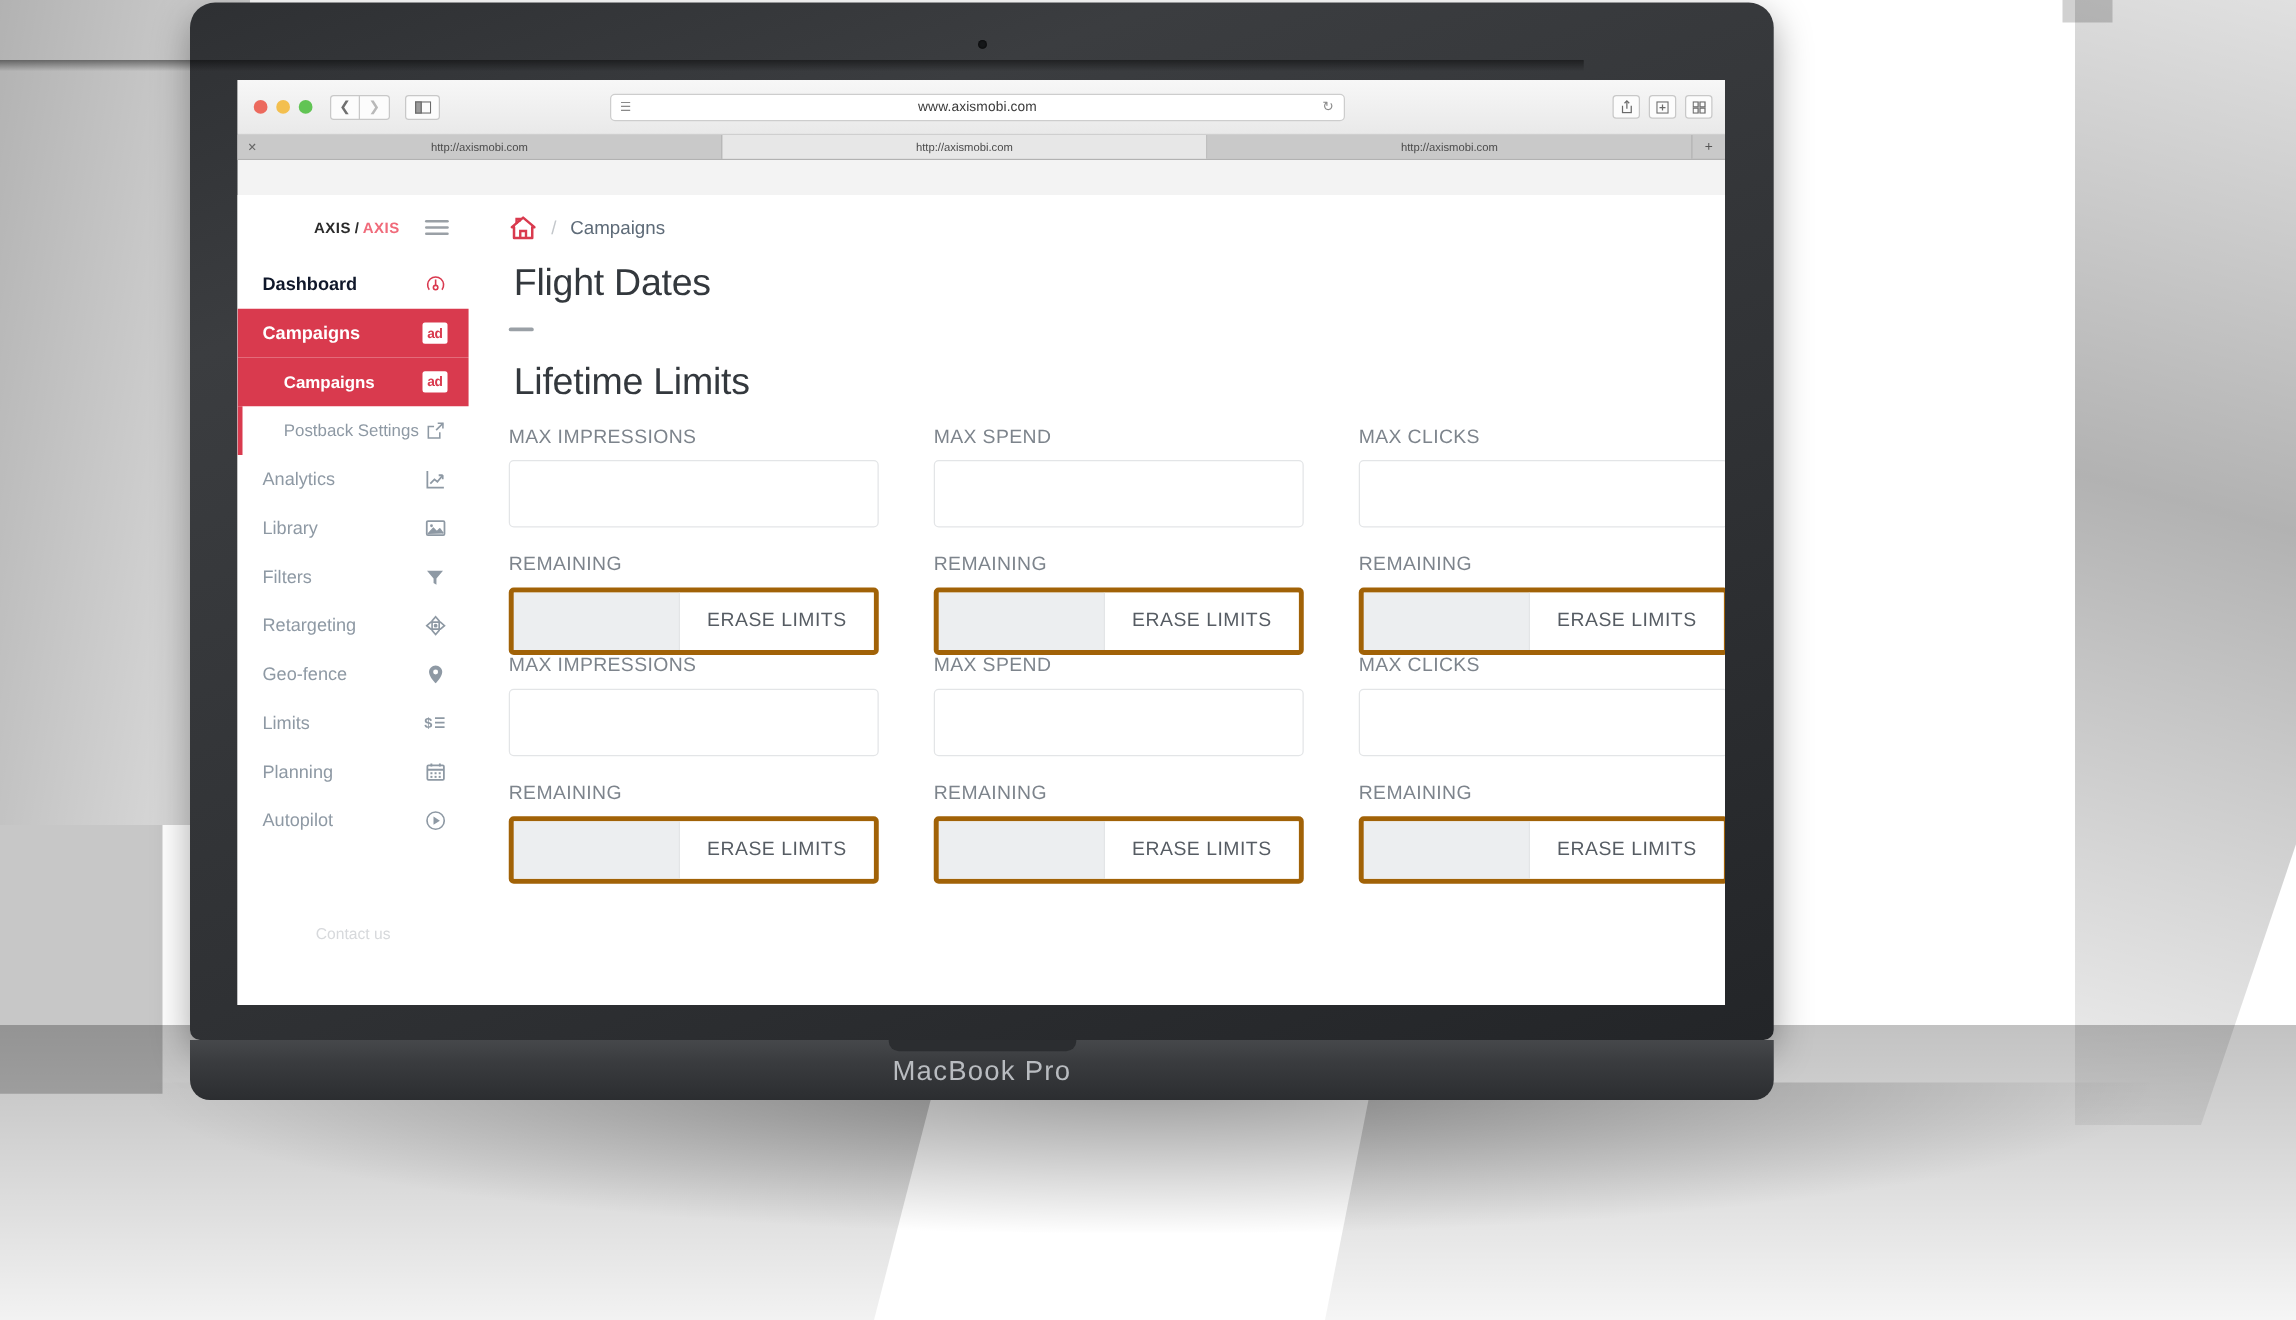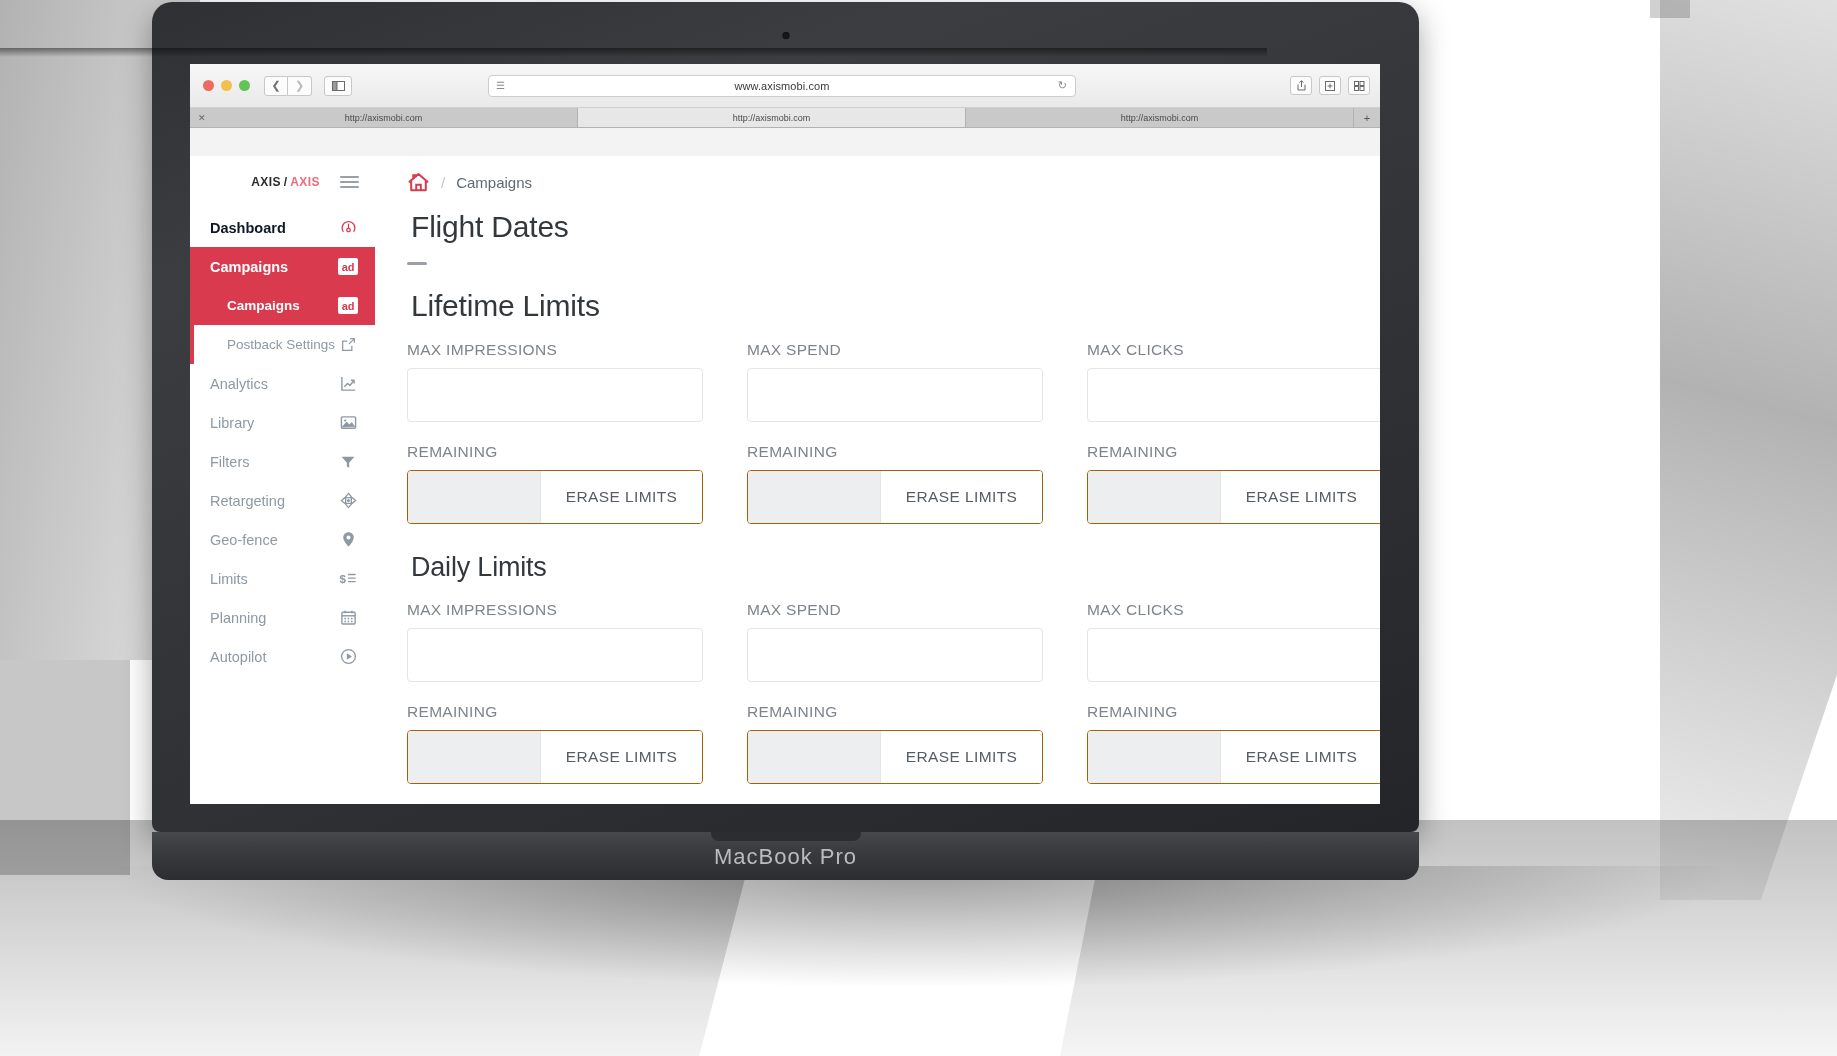--- a/index.html
+++ b/index.html
@@ -239,7 +239,7 @@
     margin: 21px 0 9px 0;
   }
   .remaining-row {
-    width: 296px; height: 54px; display: flex; border: 1px solid #a16207;
+    width: 296px; height: 54px; display: flex; border: 4px solid #a16207;
     border-radius: 4px; overflow: hidden; background: #fff;
   }
   .remaining-val {

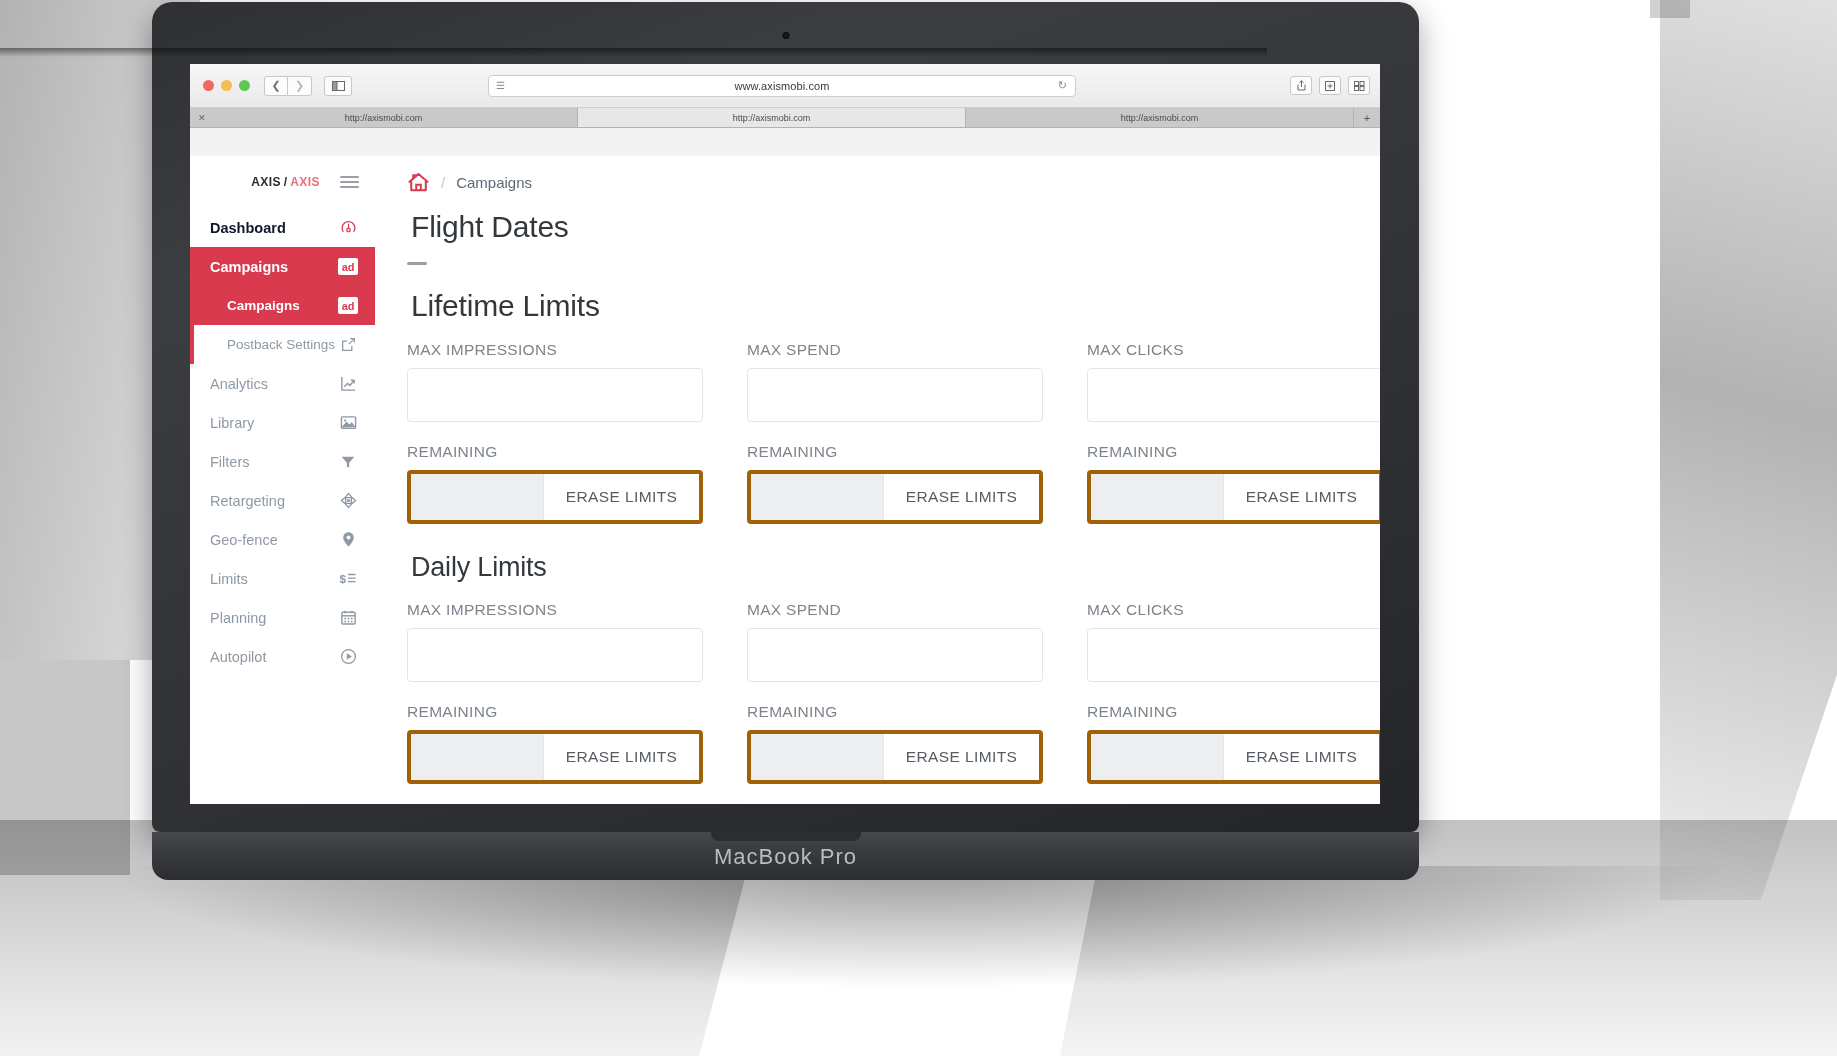--- a/index.html
+++ b/index.html
@@ -534,7 +534,6 @@
             </div>
           </div>
 
-          <h2 class="section-title sub2">Daily Limits</h2>
 
           <div class="fields-grid">
             <div class="field-col">

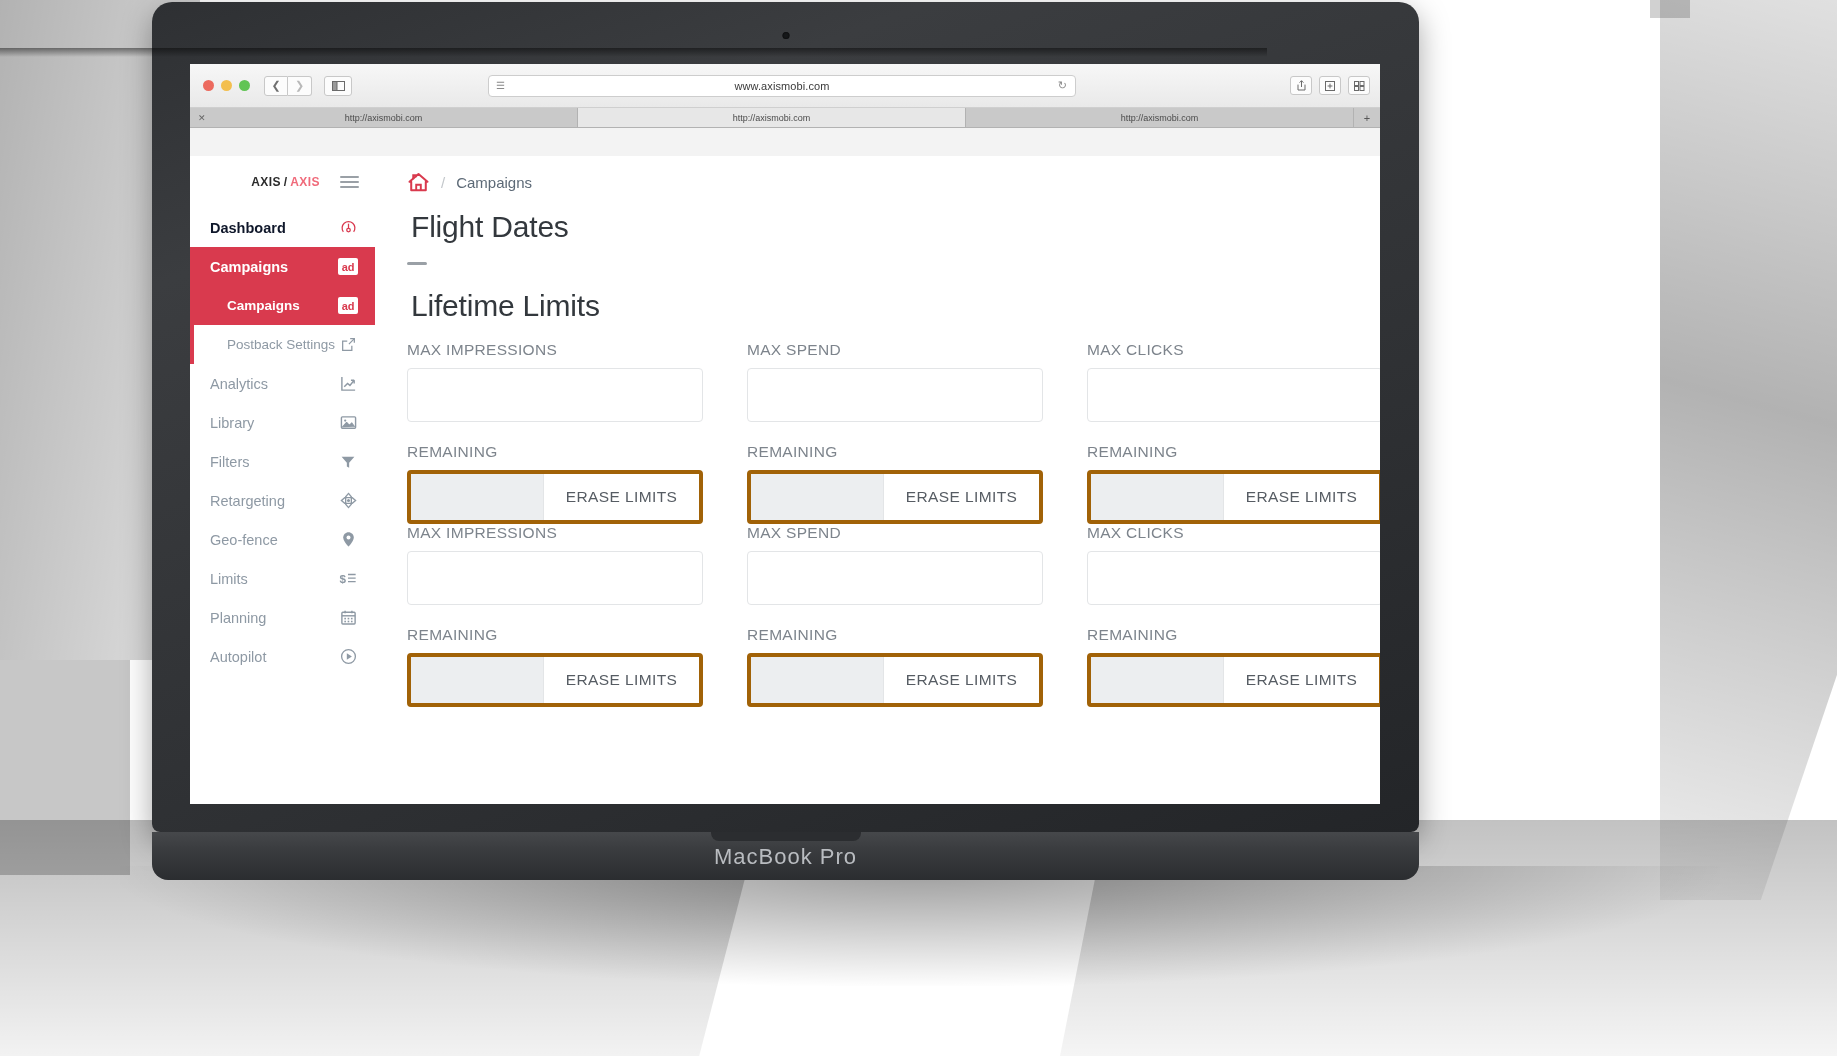--- a/index.html
+++ b/index.html
@@ -476,6 +476,7 @@
 
           </nav>
 
+          <div class="contact-us">Contact us</div>
         </aside>
 
         <main class="main">

